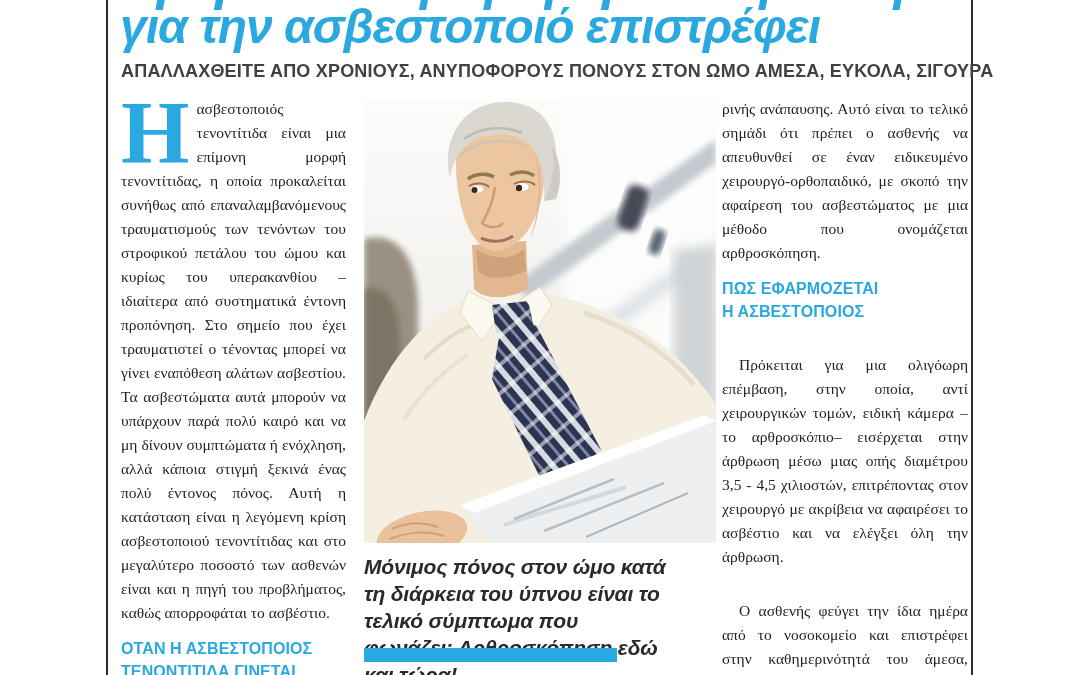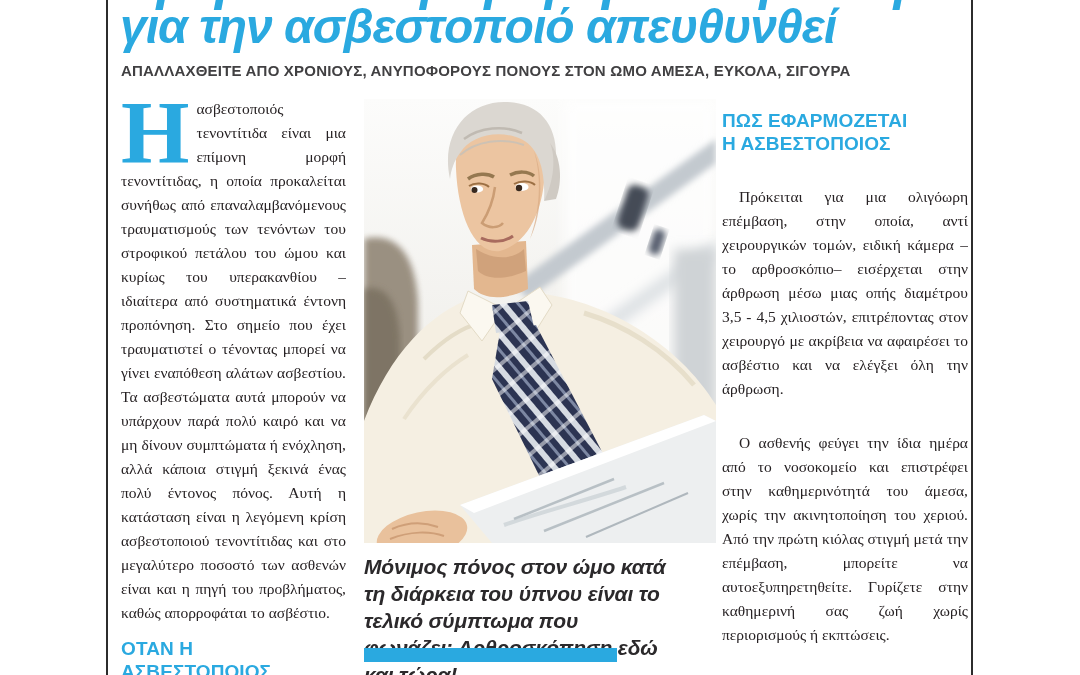--- a/index.html
+++ b/index.html
@@ -69,7 +69,7 @@
   <div class="rule right"></div>
 
   <div class="headline-line1">Αρθροσκόπηση: η οριστική λύση</div>
-  <div class="headline-line2">για την ασβεστοποιό απευθυνθεί</div>
+  <div class="headline-line2">για την ασβεστοποιό επιστρέφει</div>
 
   <div class="kicker">ΑΠΑΛΛΑΧΘΕΙΤΕ ΑΠΟ ΧΡΟΝΙΟΥΣ, ΑΝΥΠΟΦΟΡΟΥΣ ΠΟΝΟΥΣ ΣΤΟΝ ΩΜΟ ΑΜΕΣΑ, ΕΥΚΟΛΑ, ΣΙΓΟΥΡΑ</div>
 

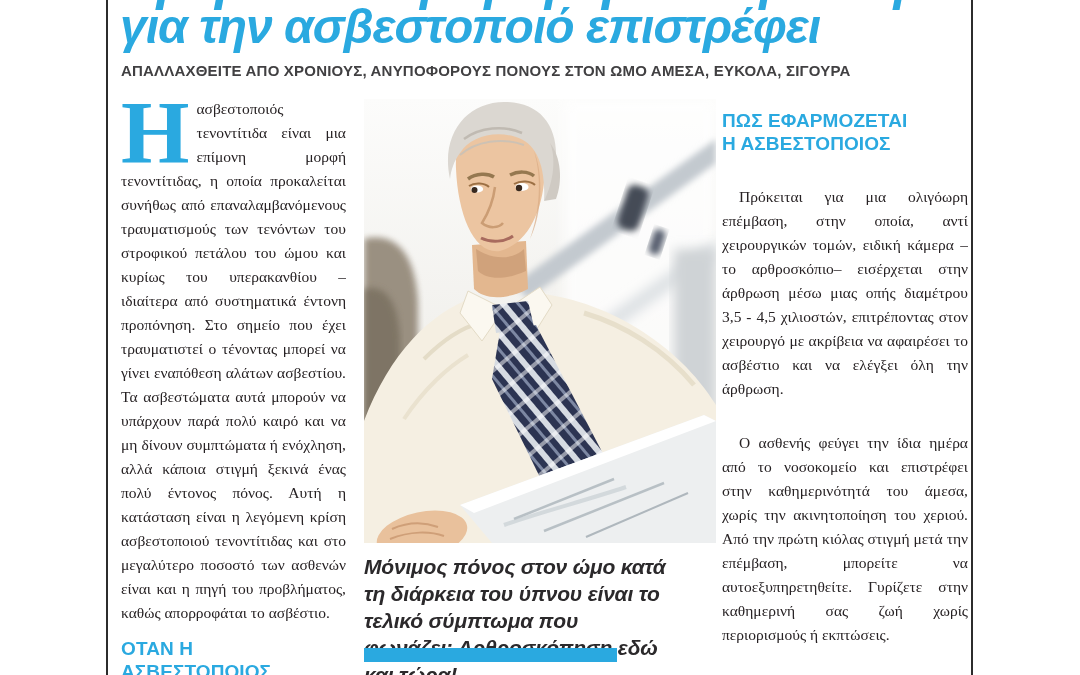--- a/index.html
+++ b/index.html
@@ -24,7 +24,7 @@
   .kicker {
     position:absolute; left:121px; top:62px; white-space:nowrap;
     font-family:"Liberation Sans", sans-serif; font-weight:700;
-    font-size:15px; line-height:18px; letter-spacing:0.2px; color:#414042;
+    font-size:18px; line-height:18px; letter-spacing:0.2px; color:#414042;
   }
 
   .col {

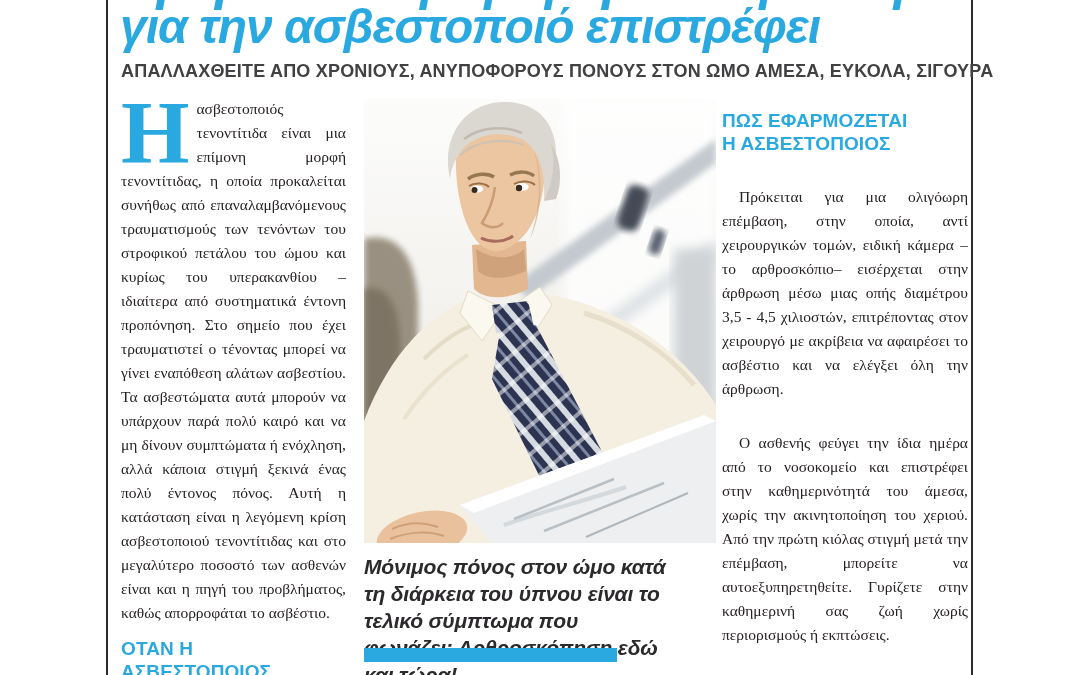--- a/index.html
+++ b/index.html
@@ -167,6 +167,7 @@
   <div class="caption-bar"></div>
 
   <div class="col right">
+    <p>ρινής ανάπαυσης. Αυτό είναι το τελικό σημάδι ότι πρέπει ο ασθενής να απευθυνθεί σε έναν ειδικευμένο χειρουργό-ορθοπαιδικό, με σκοπό την αφαίρεση του ασβεστώματος με μια μέθοδο που ονομάζεται αρθροσκόπηση.</p>
     <div class="blue-heading">
       <span class="hl">ΠΩΣ ΕΦΑΡΜΟΖΕΤΑΙ</span>
       <span class="hl">Η ΑΣΒΕΣΤΟΠΟΙΟΣ</span>

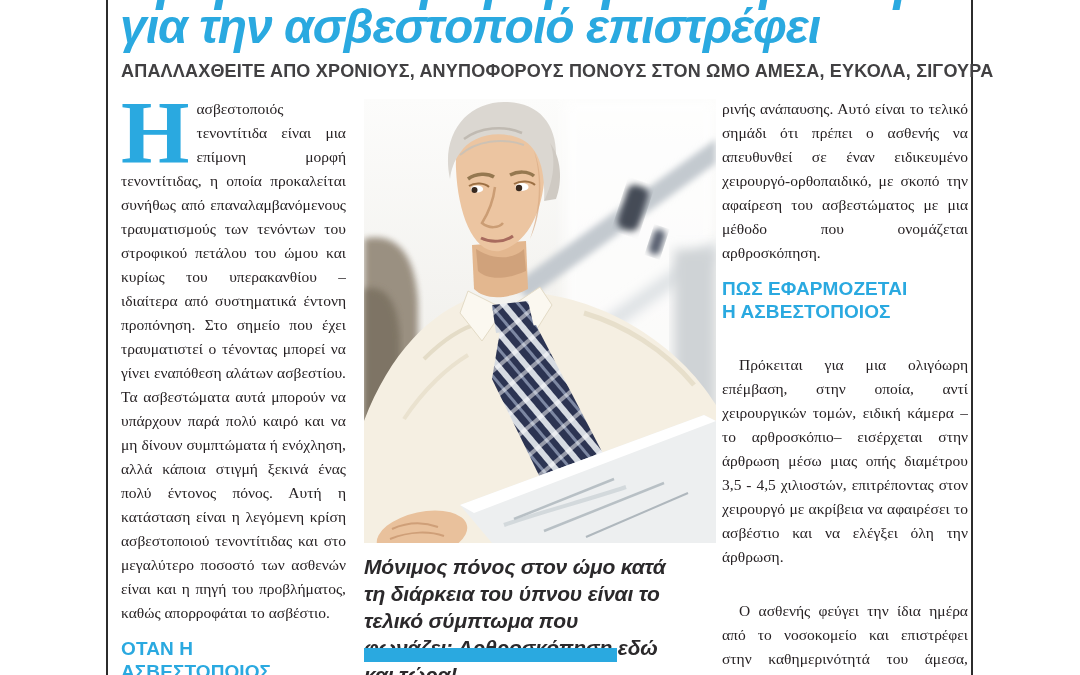--- a/index.html
+++ b/index.html
@@ -42,7 +42,7 @@
   }
   .blue-heading {
     font-family:"Liberation Sans", sans-serif; font-weight:700;
-    font-size:19px; line-height:22.5px; color:#2aa9e0;
+    font-size:16px; line-height:22.5px; color:#2aa9e0;
     text-align:left; margin:13px 0 7px 0; letter-spacing:0.1px;
   }
   .blue-heading .hl { display:block; }

